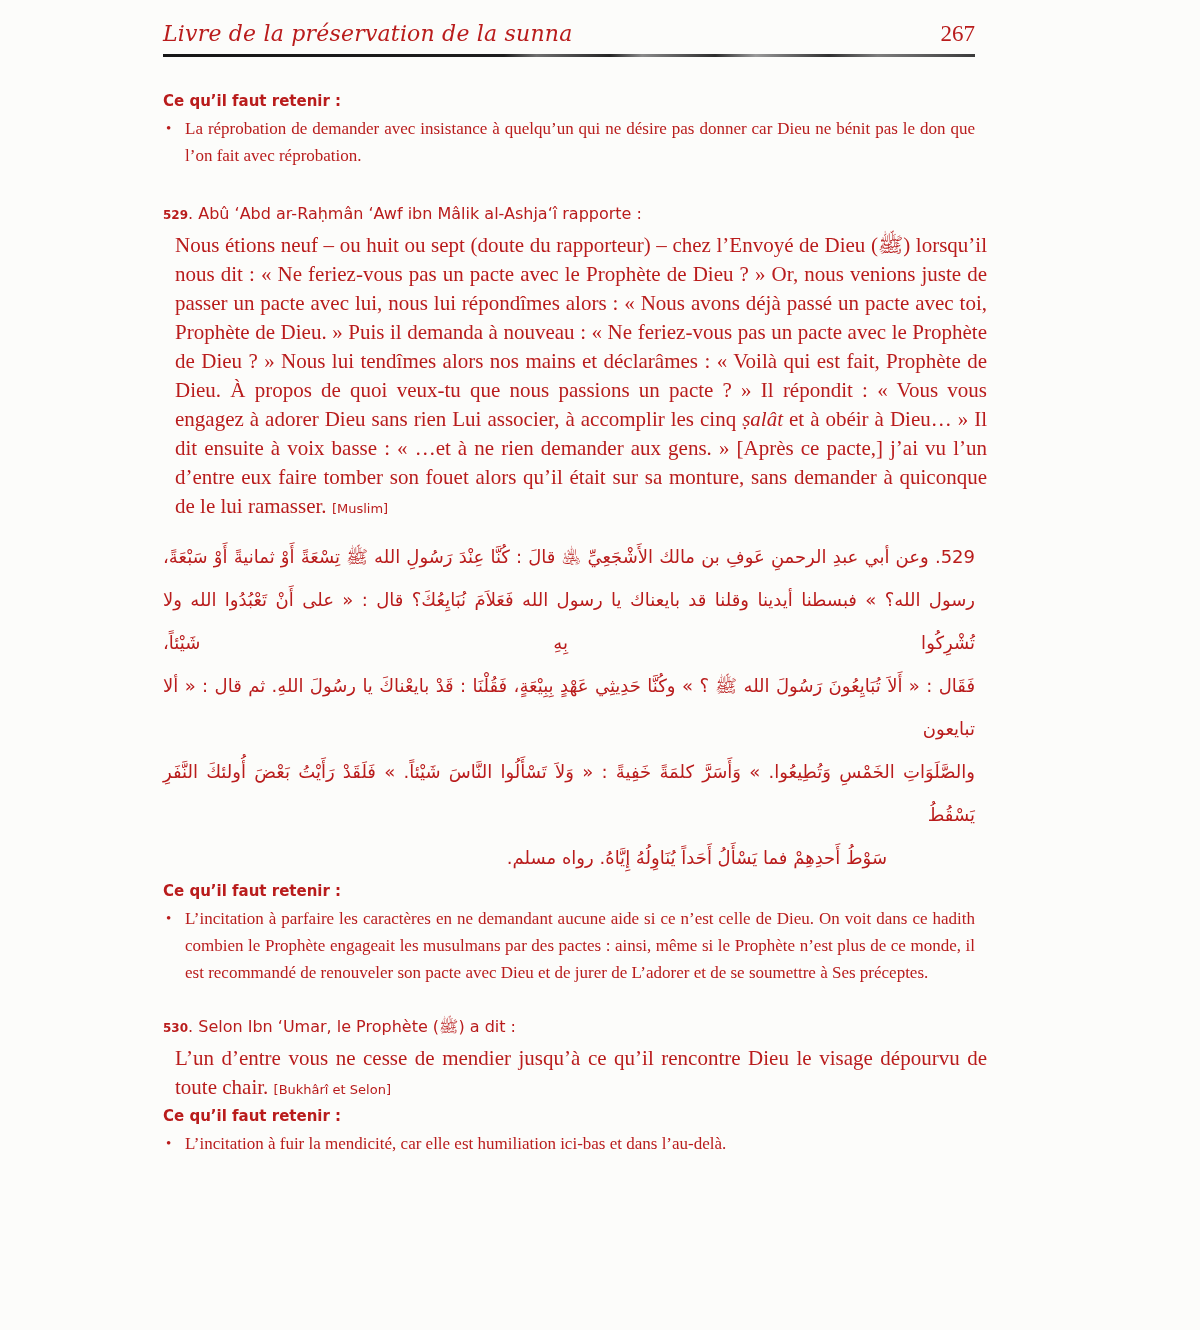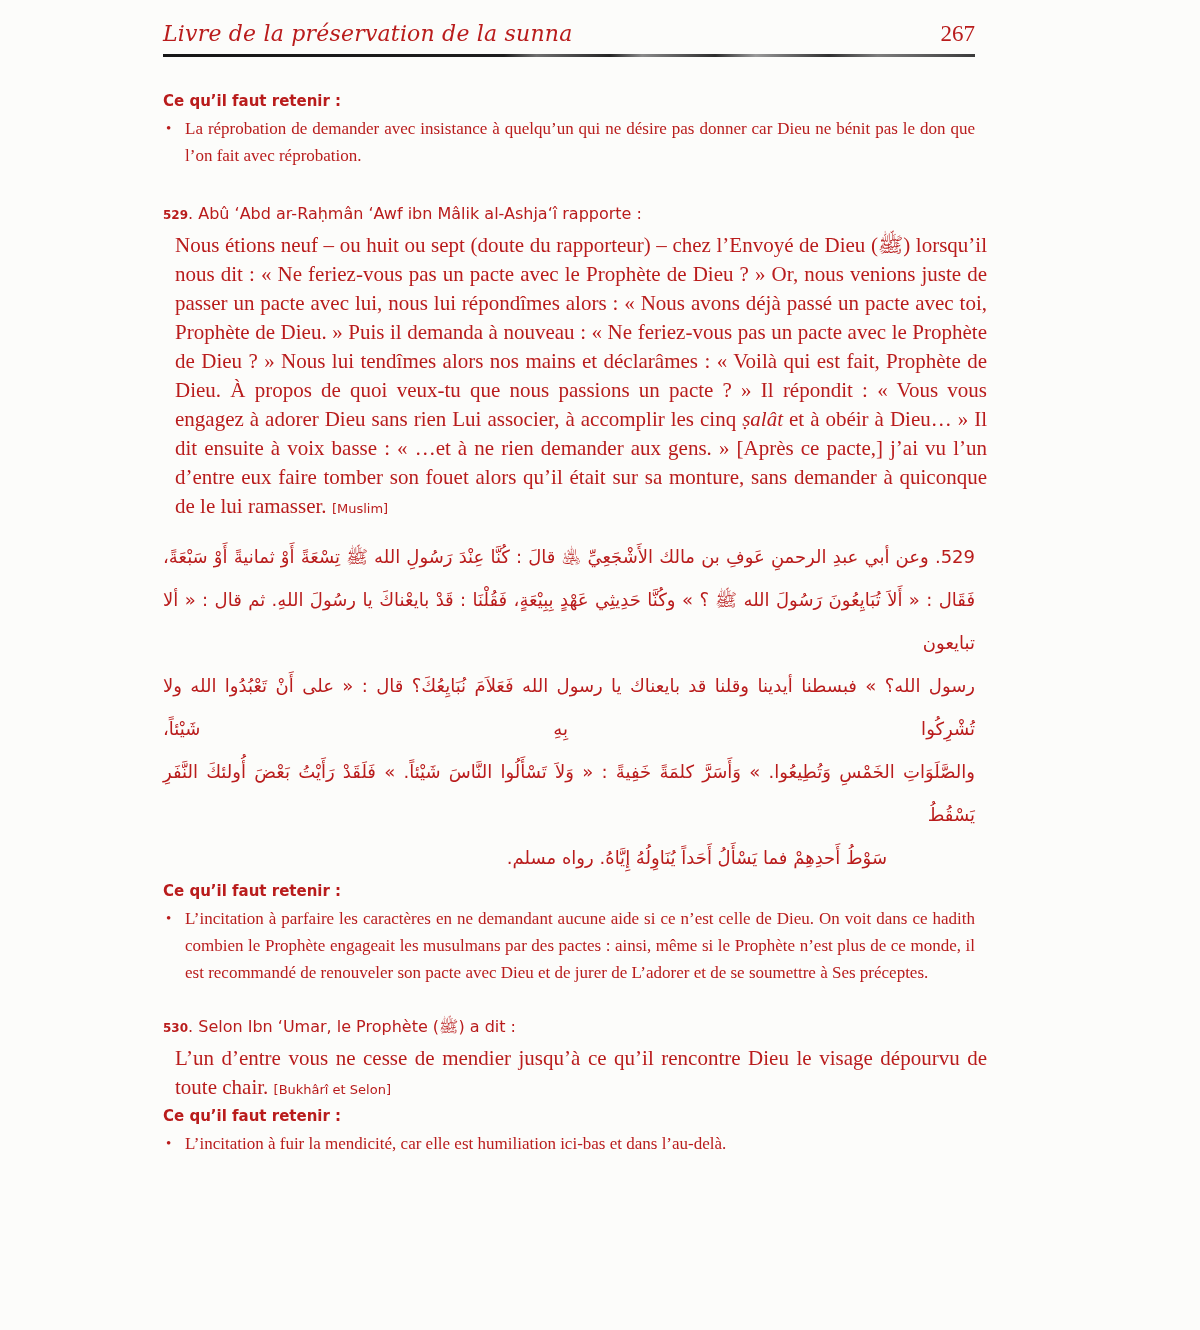--- a/index.html
+++ b/index.html
@@ -122,8 +122,8 @@
       <div class="hadith-body"><span>Nous étions neuf – ou huit ou sept (doute du rapporteur) – chez l’Envoyé de Dieu (ﷺ) lorsqu’il nous dit : « Ne feriez-vous pas un pacte avec le Prophète de Dieu ? » Or, nous venions juste de passer un pacte avec lui, nous lui répondîmes alors : « Nous avons déjà passé un pacte avec toi, Prophète de Dieu. » Puis il demanda à nouveau : « Ne feriez-vous pas un pacte avec le Prophète de Dieu ? » Nous lui tendîmes alors nos mains et déclarâmes : « Voilà qui est fait, Prophète de Dieu. À propos de quoi veux-tu que nous passions un pacte ? » Il répondit : « Vous vous engagez à adorer Dieu sans rien Lui associer, à accomplir les cinq </span><span class="it">ṣalât</span><span> et à obéir à Dieu… » Il dit ensuite à voix basse : « …et à ne rien demander aux gens. » [Après ce pacte,] j’ai vu l’un d’entre eux faire tomber son fouet alors qu’il était sur sa monture, sans demander à quiconque de le lui ramasser. </span><span class="src-tag">[Muslim]</span></div>
       <div class="arabic">
         <div class="arabic-line">529. وعن أبي عبدِ الرحمنِ عَوفِ بن مالك الأَشْجَعِيِّ ﵁ قالَ : كُنَّا عِنْدَ رَسُولِ الله ﷺ تِسْعَةً أَوْ ثمانيةً أَوْ سَبْعَةً،</div>
+        <div class="arabic-line">رسول الله؟ » فبسطنا أيدينا وقلنا قد بايعناك يا رسول الله فَعَلاَمَ نُبَايِعُكَ؟ قال : « على أَنْ تَعْبُدُوا الله ولا تُشْرِكُوا بِهِ شَيْئاً،</div>
         <div class="arabic-line">فَقَال : « أَلاَ تُبَايِعُونَ رَسُولَ الله ﷺ ؟ » وكُنَّا حَدِيثِي عَهْدٍ بِبِيْعَةٍ، فَقُلْنَا : قَدْ بايعْناكَ يا رسُولَ اللهِ. ثم قال : « ألا تبايعون</div>
-        <div class="arabic-line">رسول الله؟ » فبسطنا أيدينا وقلنا قد بايعناك يا رسول الله فَعَلاَمَ نُبَايِعُكَ؟ قال : « على أَنْ تَعْبُدُوا الله ولا تُشْرِكُوا بِهِ شَيْئاً،</div>
         <div class="arabic-line">والصَّلَوَاتِ الخَمْسِ وَتُطِيعُوا. » وَأَسَرَّ كلمَةً خَفِيةً : « وَلاَ تَسْأَلُوا النَّاسَ شَيْئاً. » فَلَقَدْ رَأَيْتُ بَعْضَ أُولئكَ النَّفَرِ يَسْقُطُ</div>
         <div class="arabic-tail inset-right">سَوْطُ أَحدِهِمْ فما يَسْأَلُ أَحَداً يُنَاوِلُهُ إِيَّاهُ. رواه مسلم.</div>
       </div>

